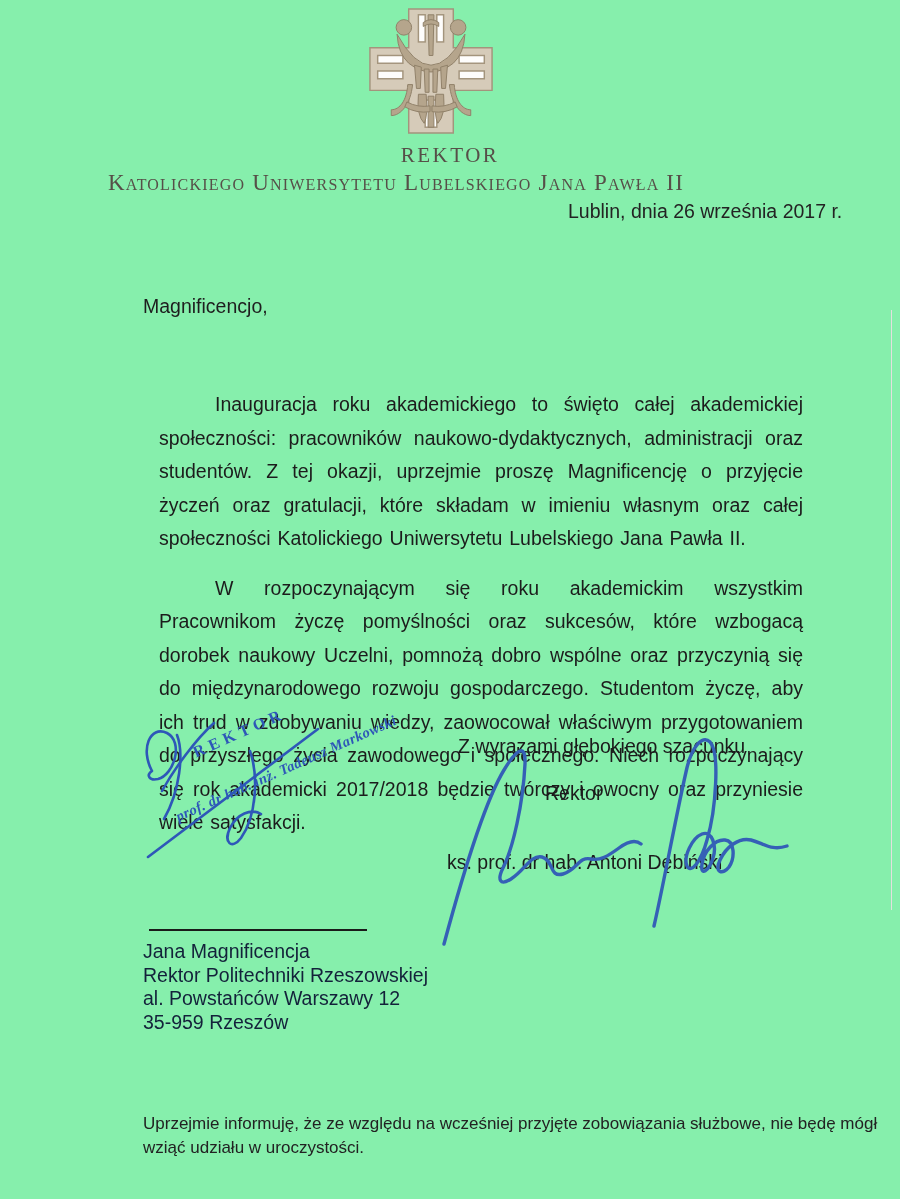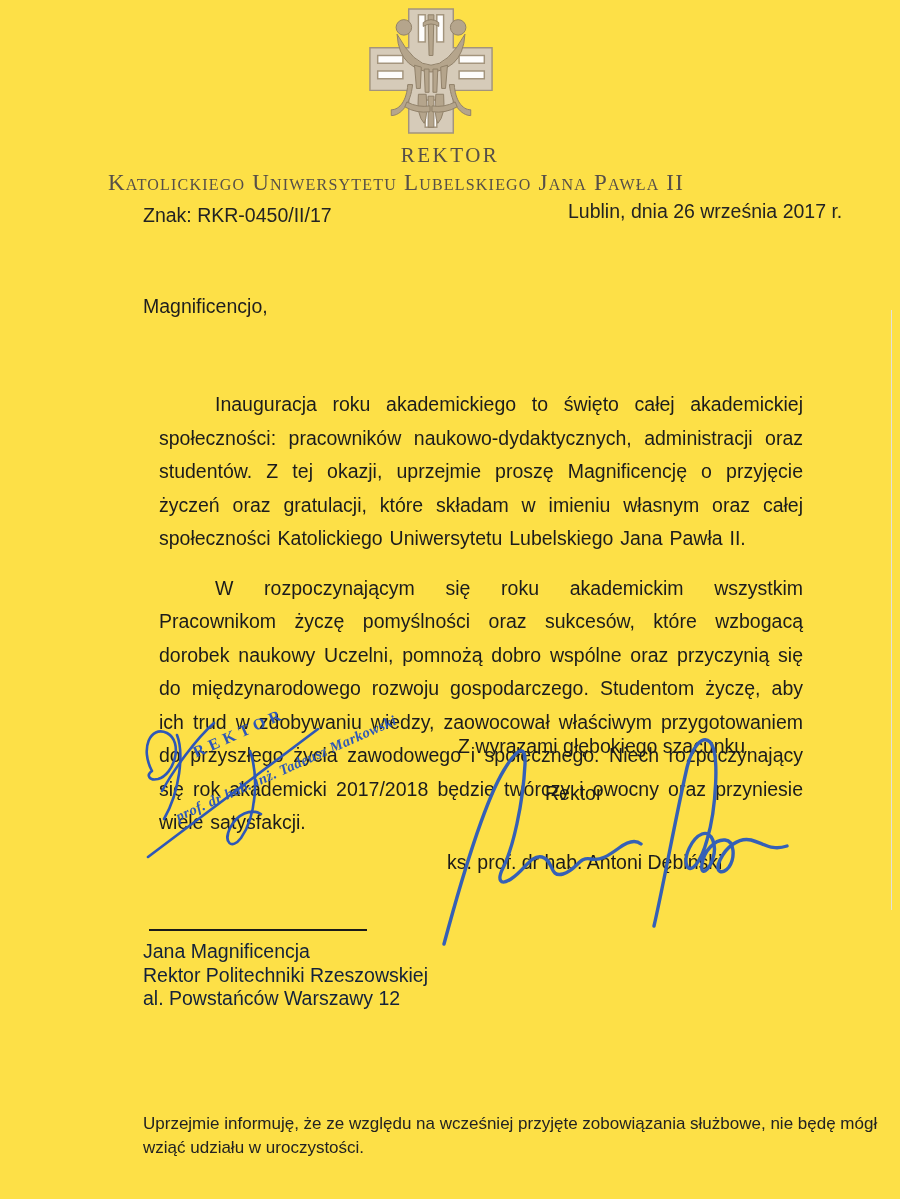--- a/index.html
+++ b/index.html
@@ -7,7 +7,7 @@
     position:relative;
     width:900px;height:1199px;
     margin:0 auto;
-    background:#fde047;
+    background:#86efac;
     overflow:hidden;
     font-family:"Liberation Sans",sans-serif;
     color:#1b1b1b;

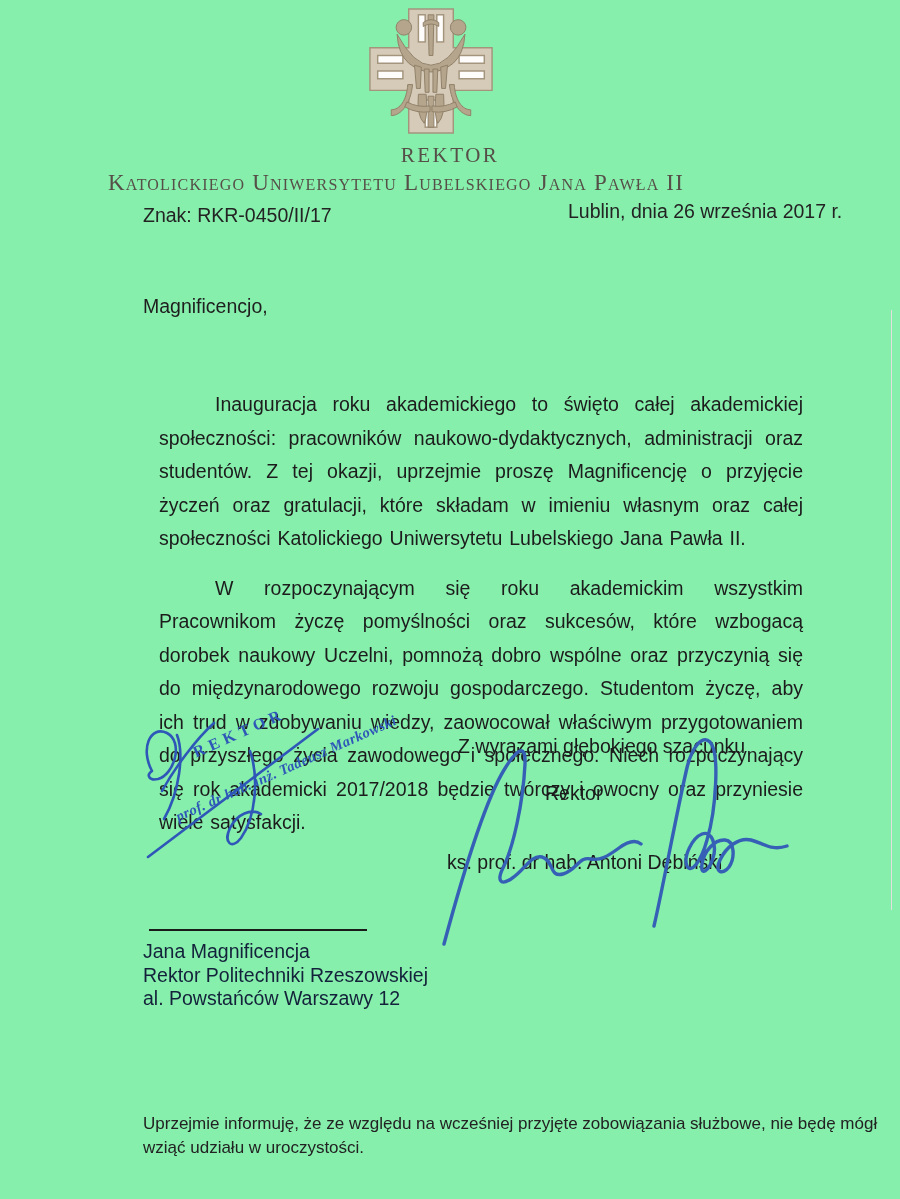--- a/index.html
+++ b/index.html
@@ -142,7 +142,6 @@
   <div class="hdr-rektor">REKTOR</div>
   <div class="hdr-univ">Katolickiego Uniwersytetu Lubelskiego Jana Pawła II</div>
 
-  <div class="meta-znak">Znak: RKR-0450/II/17</div>
   <div class="meta-date">Lublin, dnia 26 września 2017 r.</div>
 
   <div class="salutation">

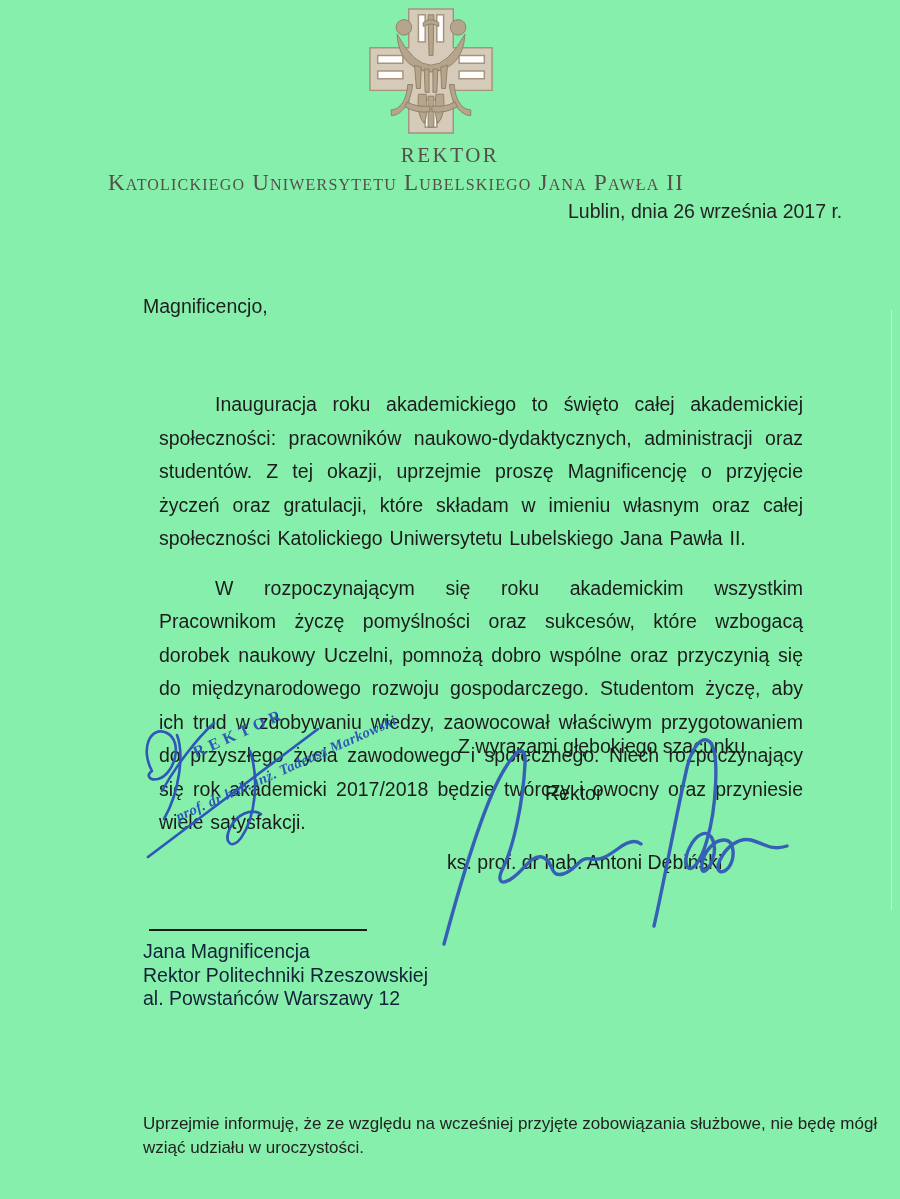--- a/index.html
+++ b/index.html
@@ -183,6 +183,7 @@
     <div>Jana Magnificencja</div>
     <div>Rektor Politechniki Rzeszowskiej</div>
     <div>al. Powstańców Warszawy 12</div>
+    <div>35-959 Rzeszów</div>
   </div>
 
   <div class="footnote">Uprzejmie informuję, że ze względu na wcześniej przyjęte zobowiązania służbowe, nie będę mógł wziąć udziału w uroczystości.</div>

